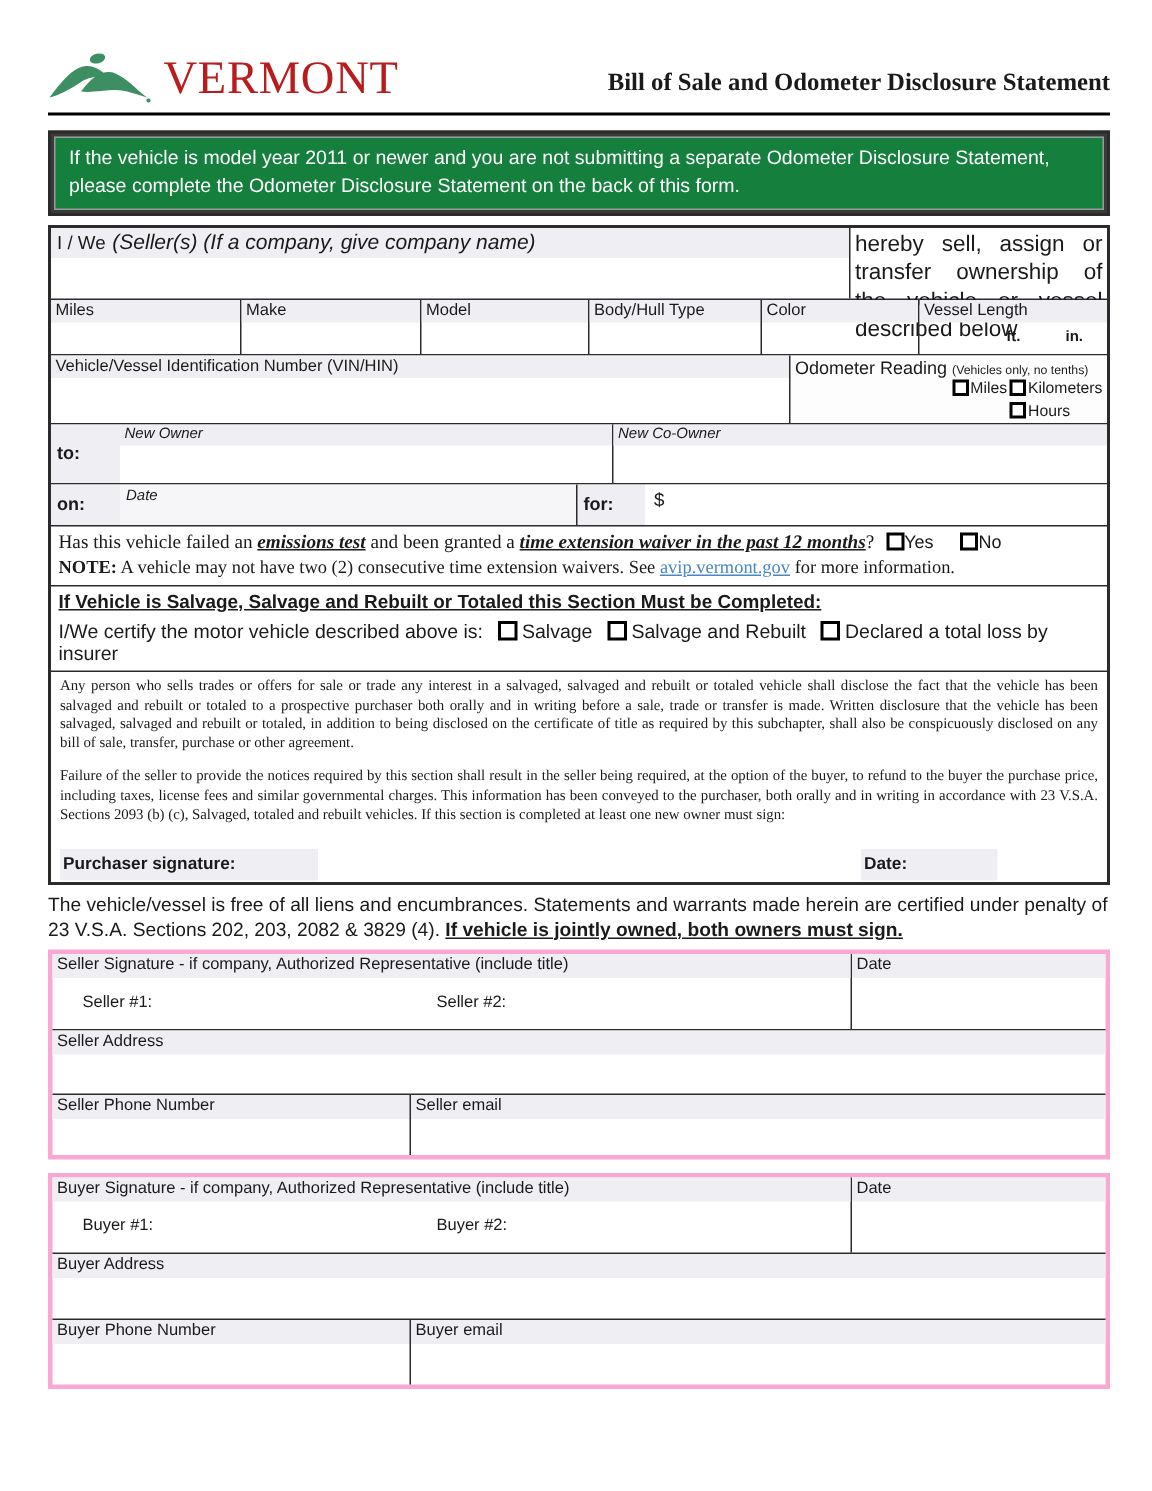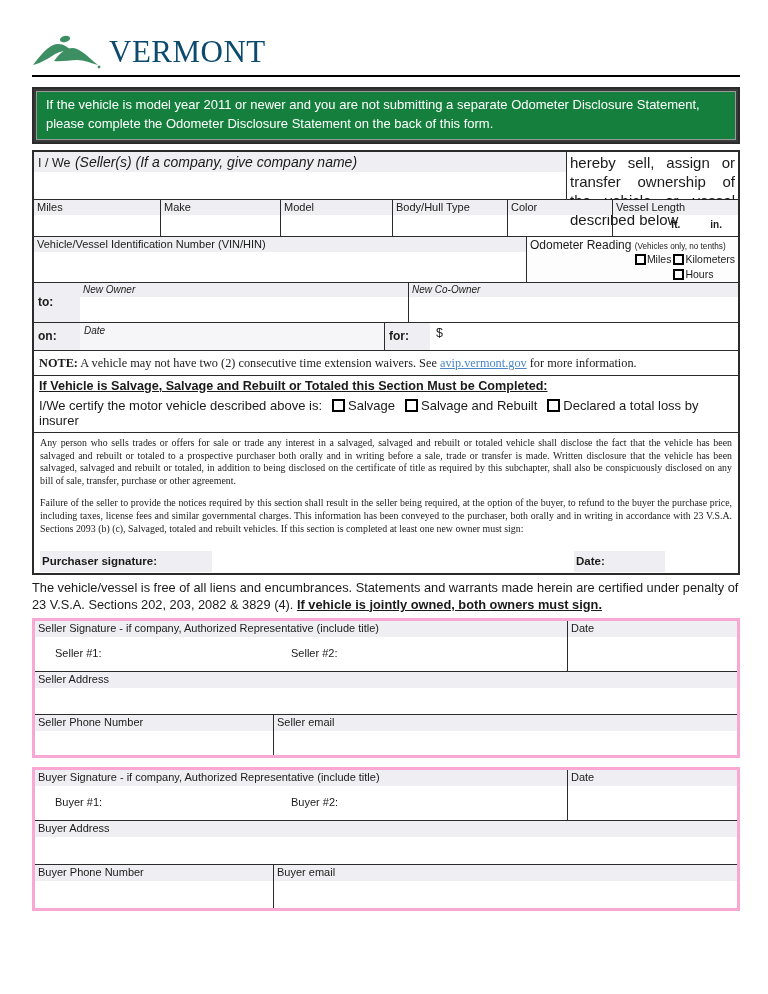--- a/index.html
+++ b/index.html
@@ -11,7 +11,7 @@
   .hdr { display:flex; justify-content:space-between; align-items:flex-end; height:44px; }
   .logo { display:flex; align-items:center; gap:3px; }
   .logo svg { display:block; }
-  .logo-text { font-family:"Liberation Serif", serif; font-size:31px; line-height:.9; letter-spacing:.5px; color:#0c4a6e; }
+  .logo-text { font-family:"Liberation Serif", serif; font-size:31px; line-height:.9; letter-spacing:.5px; color:#b91c1c; }
   .title { font-family:"Liberation Serif", serif; font-weight:bold; font-size:16.5px; padding-bottom:7px; }
   .rule { border-top:2px solid #000; margin-top:3px; }
   .subhdr { display:flex; justify-content:space-between; margin-top:6px; font-family:"Liberation Serif", serif; height:56px; }

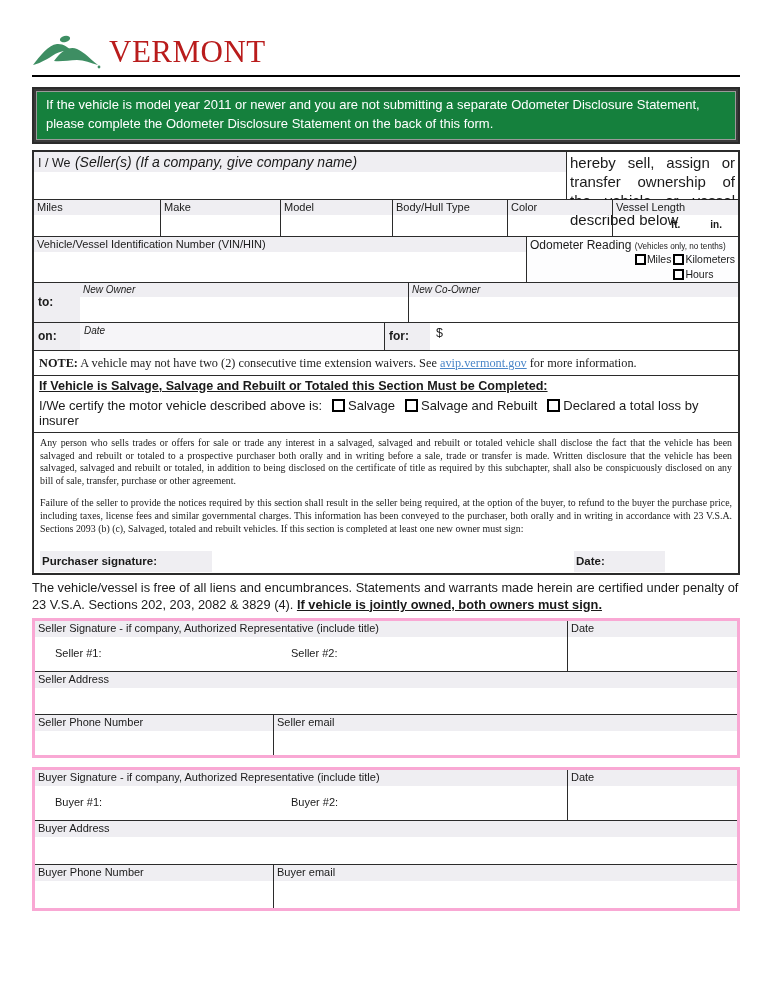--- a/index.html
+++ b/index.html
@@ -118,6 +118,7 @@
       </span>
       <span class="logo-text">VERMONT</span>
     </div>
+    <div class="title">Bill of Sale and Odometer Disclosure Statement</div>
   </div>
   <div class="rule"></div>
 

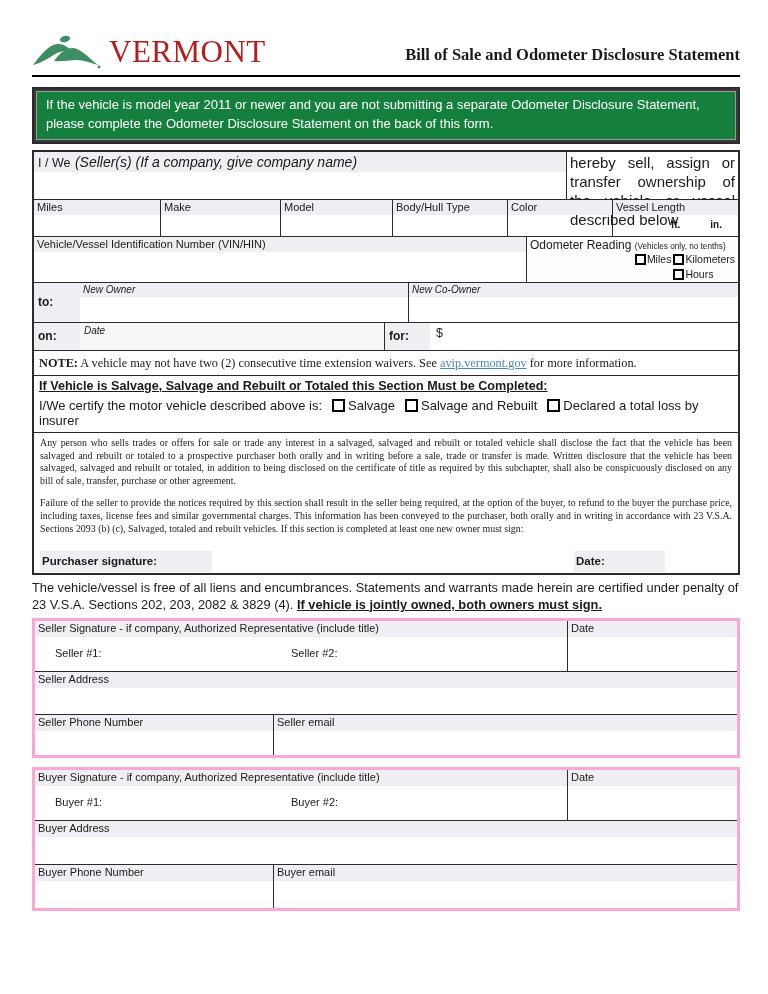--- a/index.html
+++ b/index.html
@@ -194,6 +194,7 @@
     </div>
 
     <div class="r r6 bt">
+      <div class="em-line1"><span>Has this vehicle failed an </span><span class="emb">emissions test</span><span> and been granted a </span><span class="emb">time extension waiver in the past 12 months</span><span>?</span><span class="cb em-cb"></span><span class="yn">Yes</span><span class="cb em-cb"></span><span class="yn">No</span></div>
       <div class="em-line2"><b>NOTE:</b><span> A vehicle may not have two (2) consecutive time extension waivers. See </span><span class="link">avip.vermont.gov</span><span> for more information.</span></div>
     </div>
 

